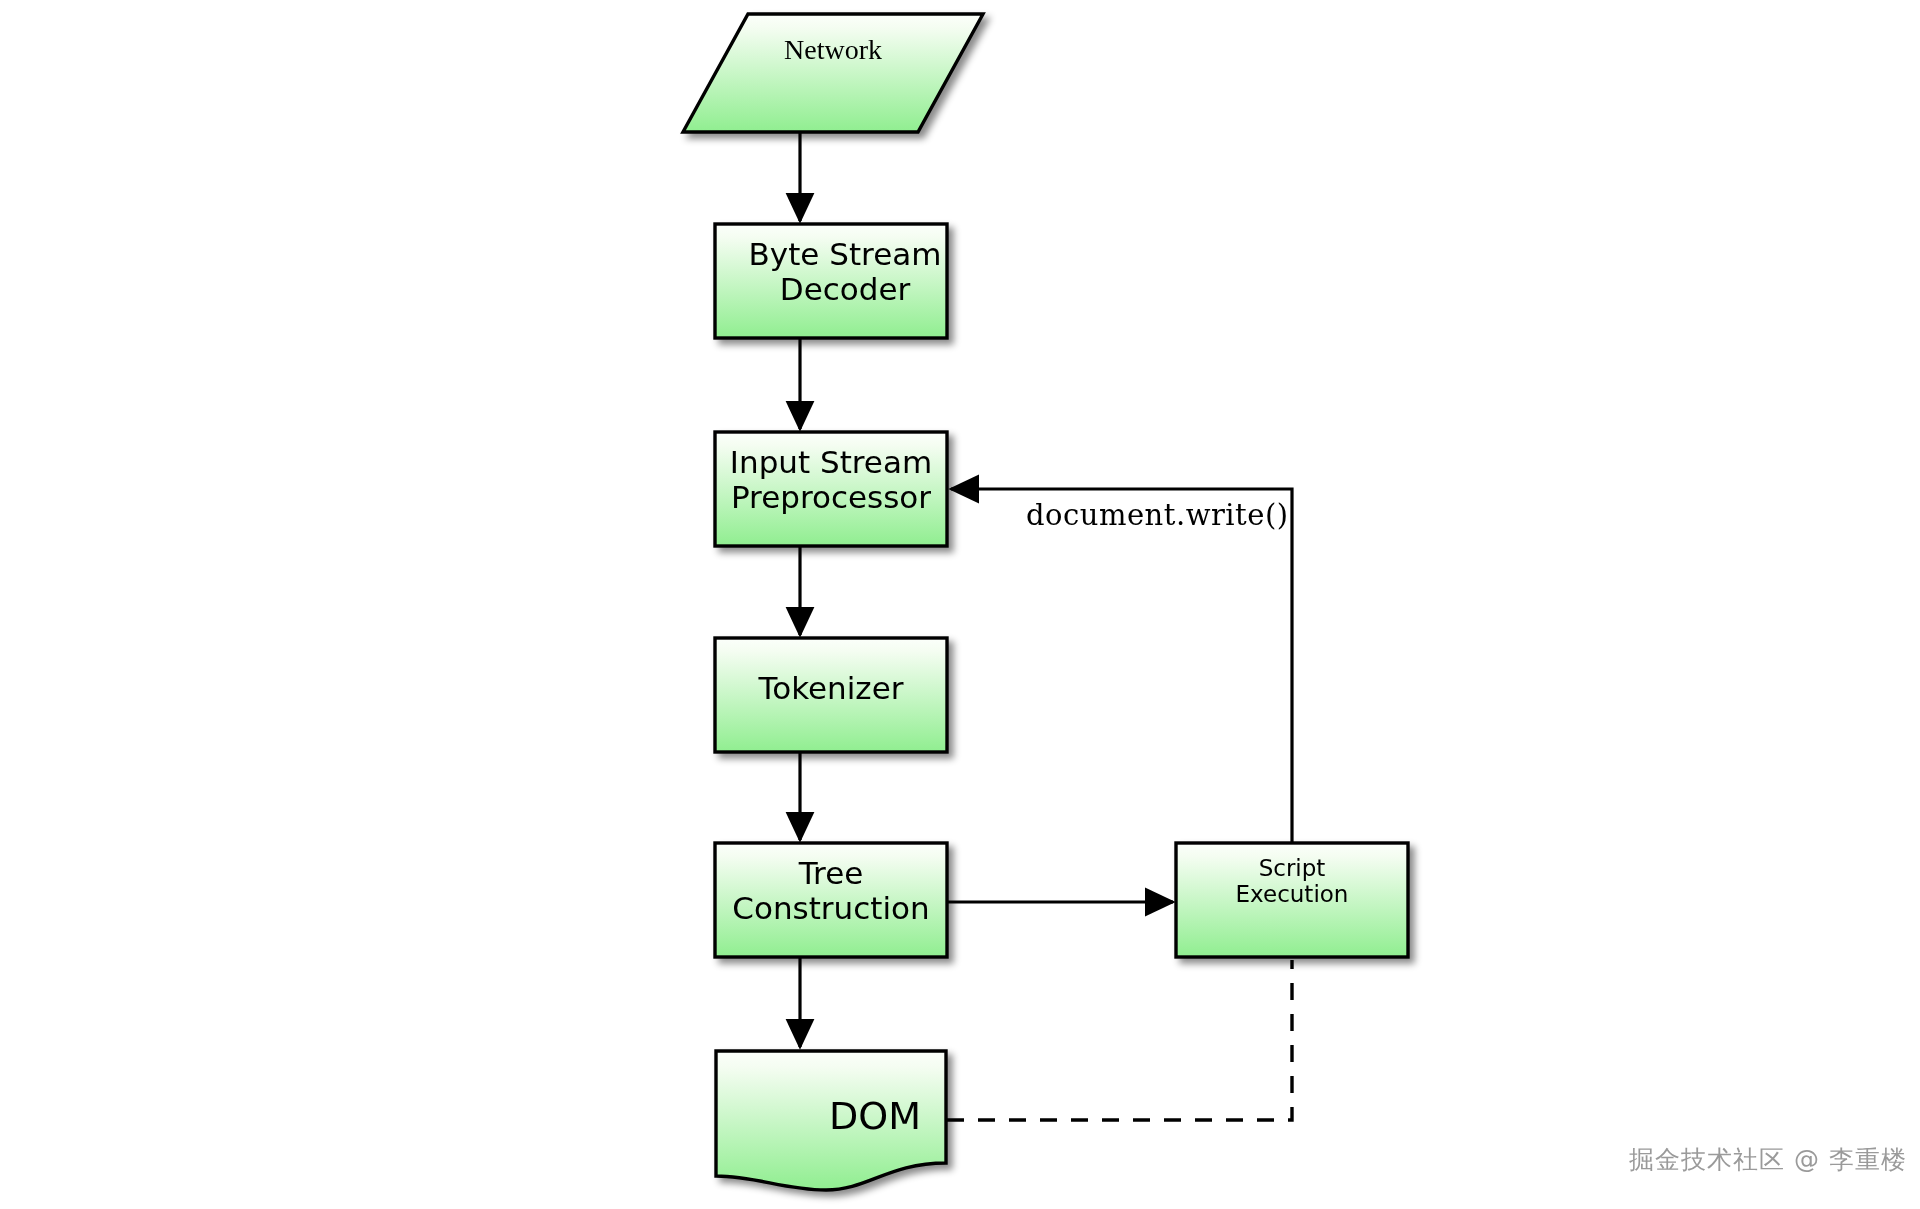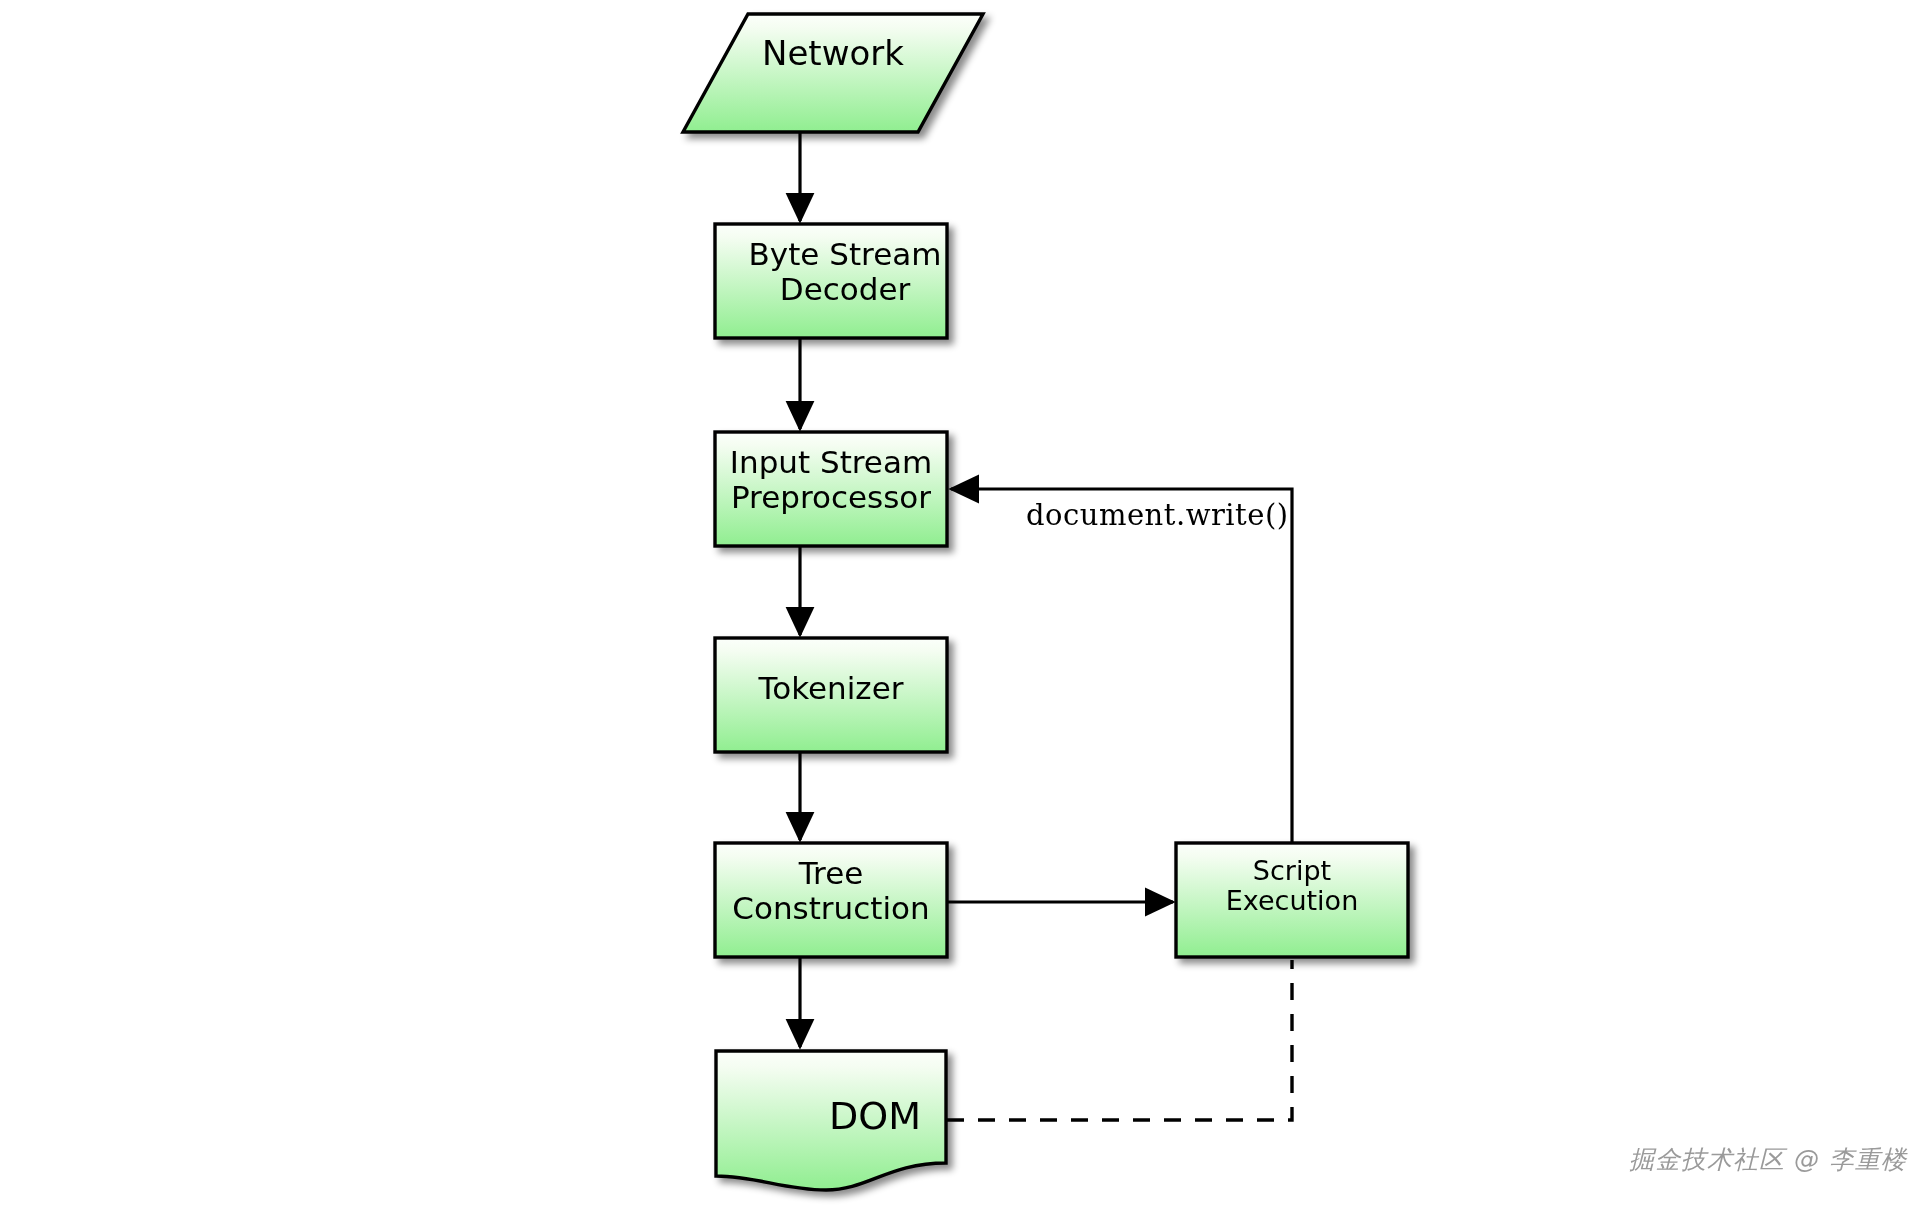--- a/index.html
+++ b/index.html
@@ -123,7 +123,7 @@
   </g>
 </svg>
 
-<div class="node-label" style="left:683px; top:34px; width:300px; font-size:34px;">Network</div>
+<div class="node-label" style="left:683px; top:34px; width:300px; font-size:28px;font-family:Liberation Serif, serif;">Network</div>
 
 <div class="node-label" style="left:715px; top:237px; width:260px; font-size:31px;">Byte Stream
 Decoder</div>

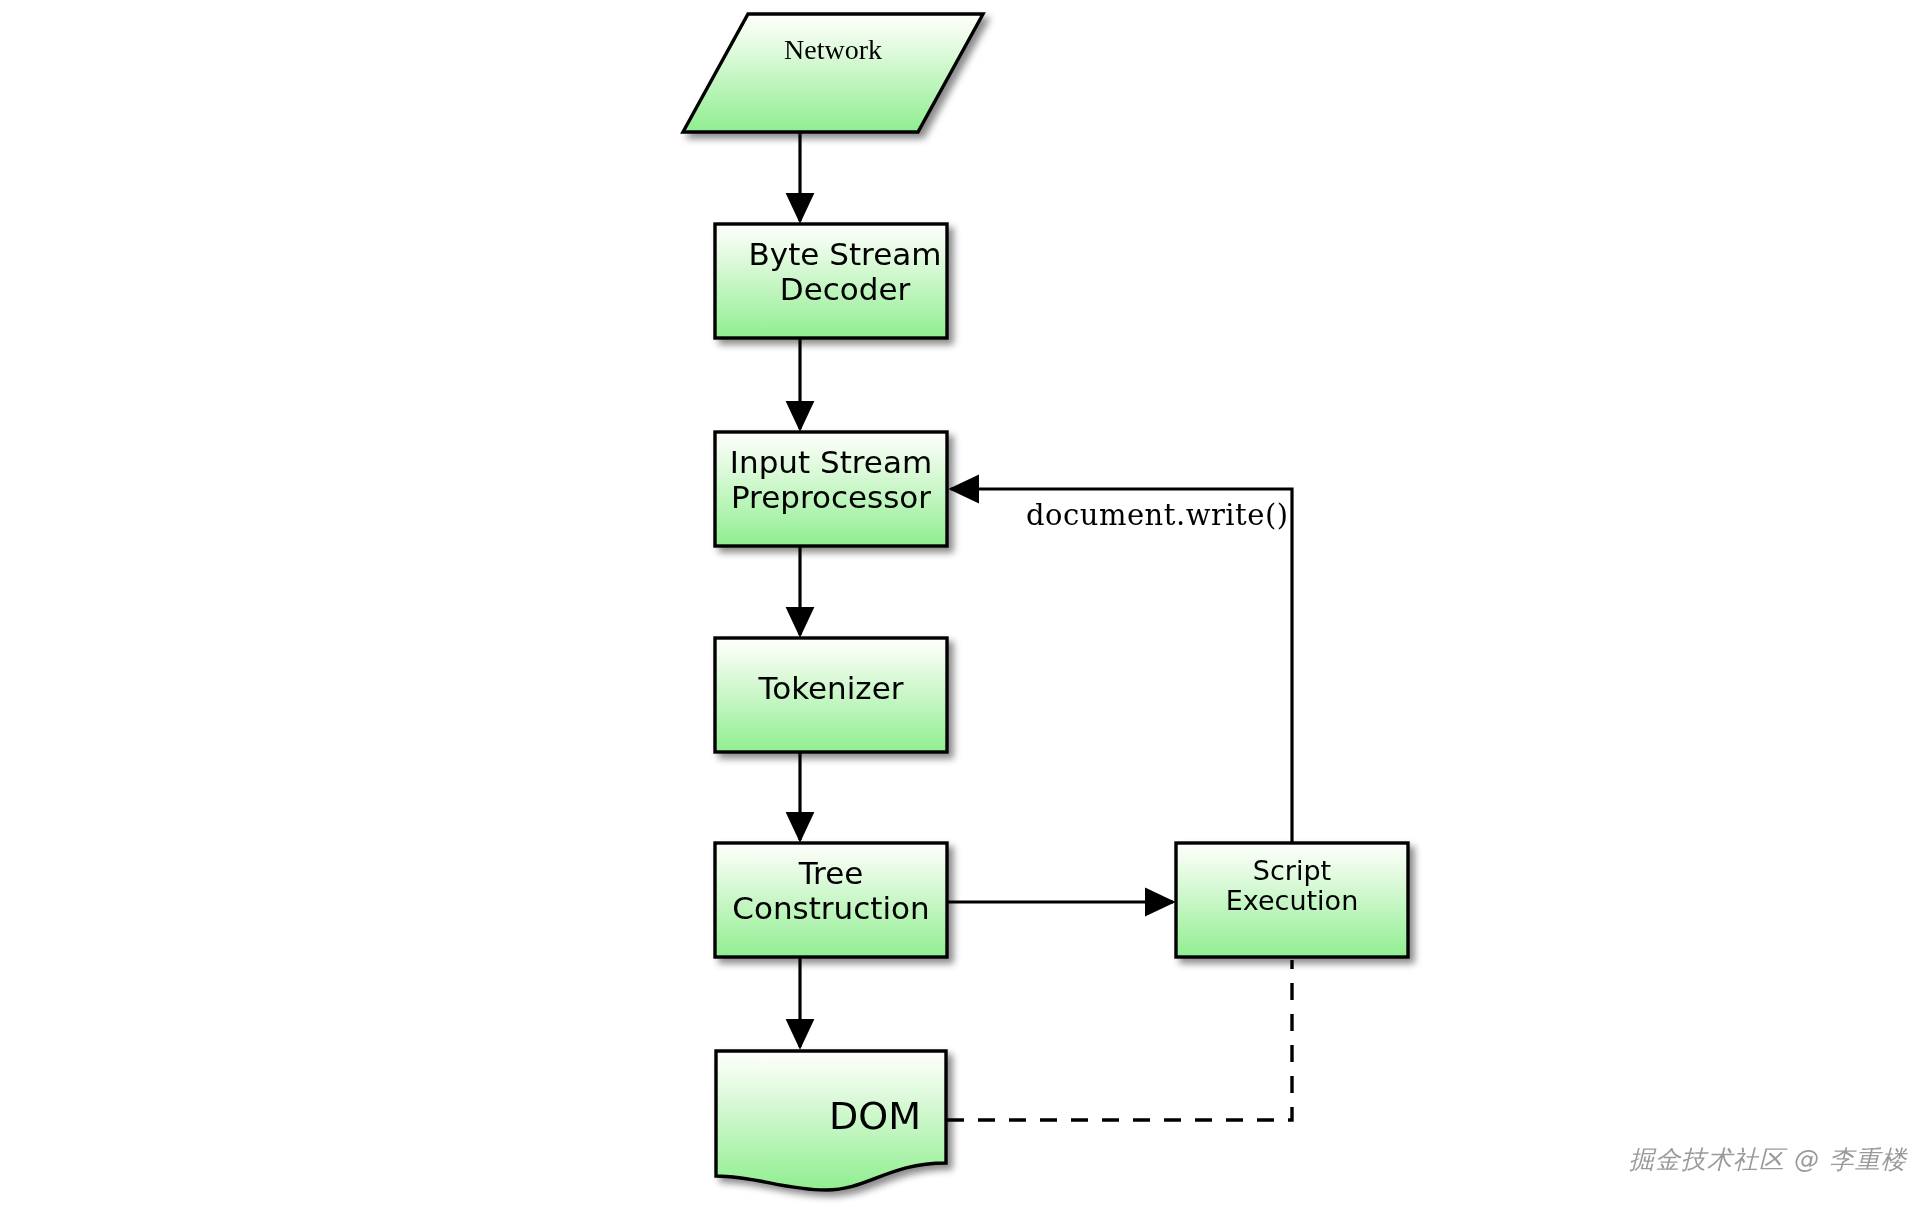--- a/index.html
+++ b/index.html
@@ -136,7 +136,7 @@
 <div class="node-label" style="left:707px; top:856px; width:248px; font-size:31px;">Tree
 Construction</div>
 
-<div class="node-label" style="left:1168px; top:856px; width:248px; font-size:27px;">Script
+<div class="node-label" style="left:1168px; top:856px; width:248px; font-size:23px;">Script
 Execution</div>
 
 <div class="node-label" style="left:715px; top:1095px; width:232px; font-size:38px;padding-left:44px;">DOM</div>

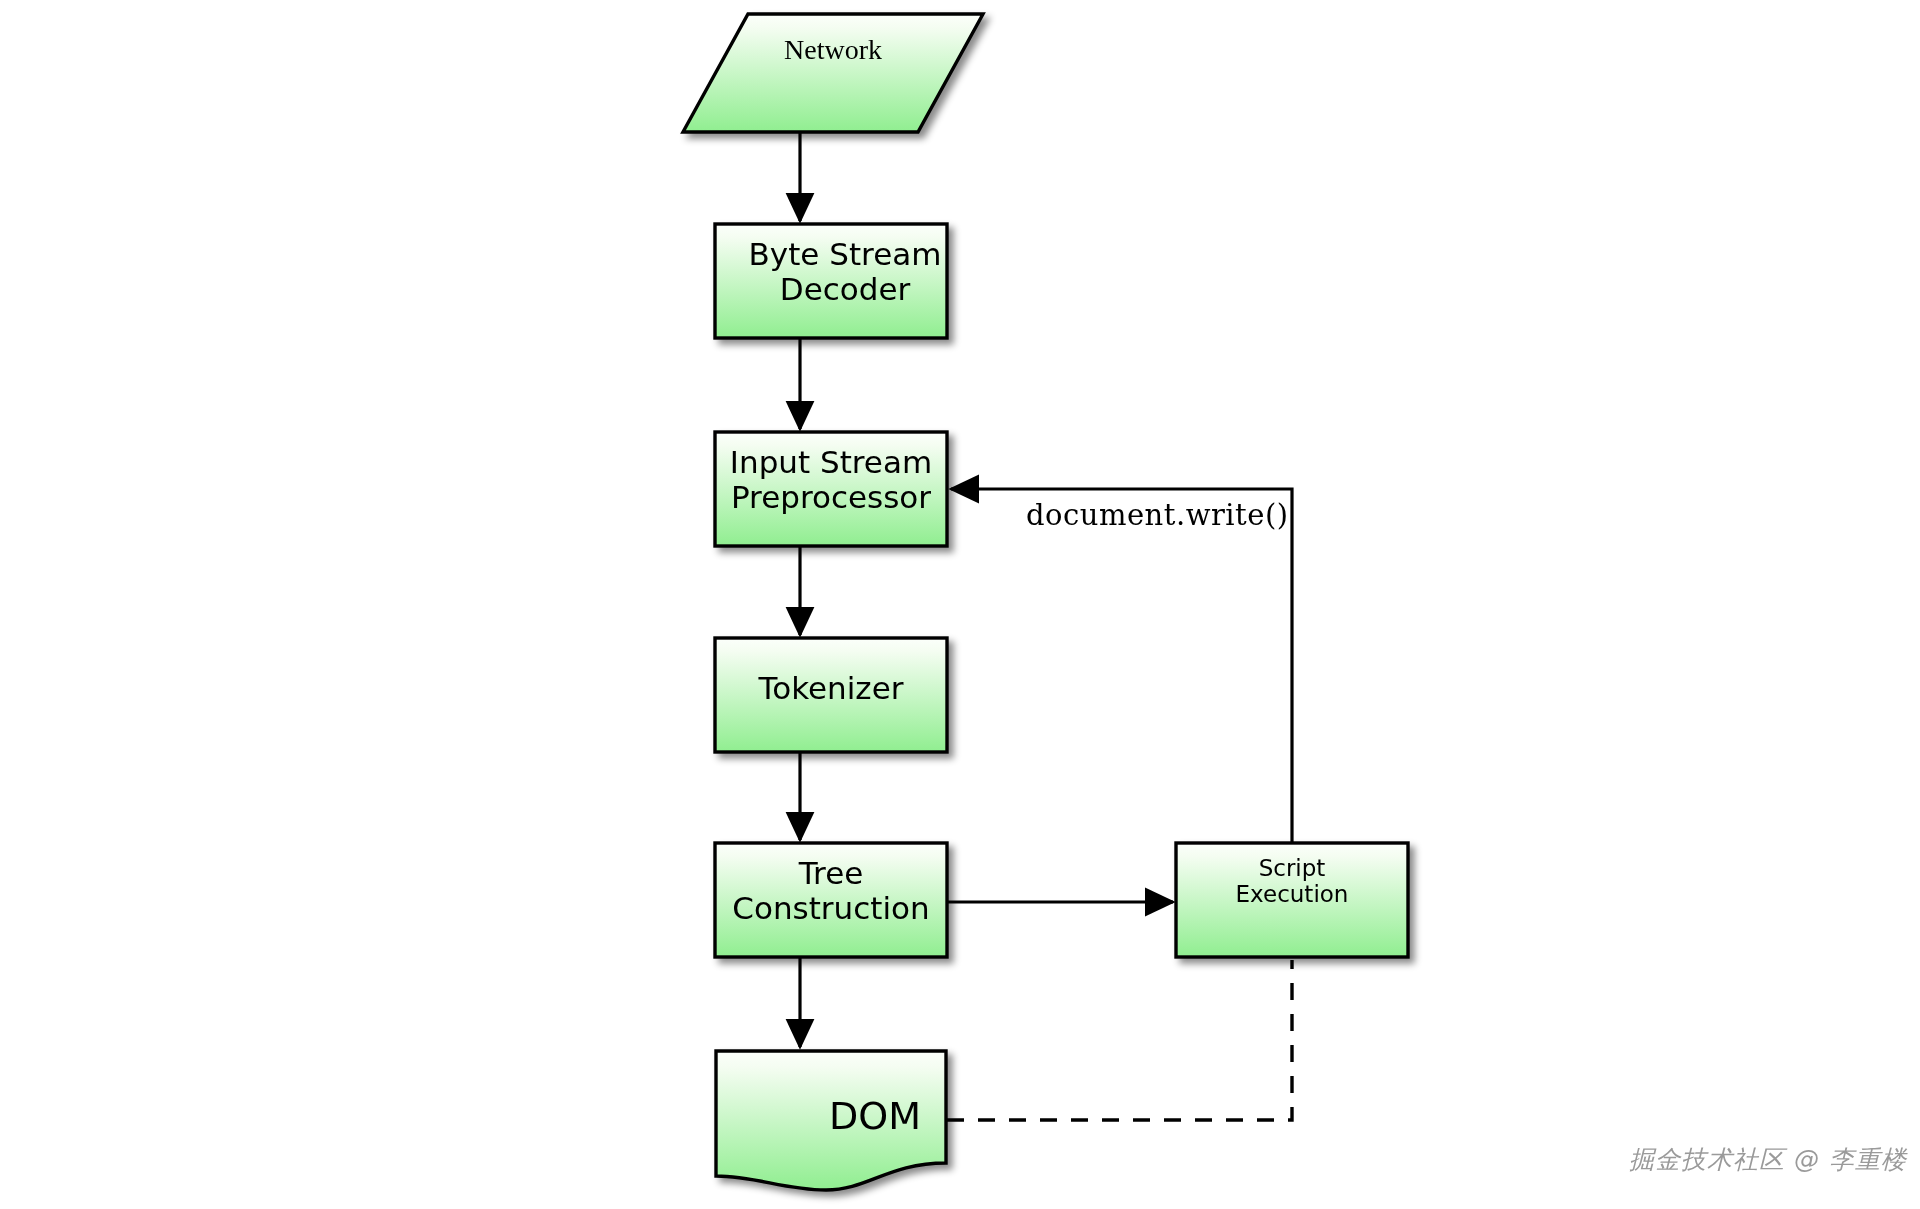--- a/index.html
+++ b/index.html
@@ -43,7 +43,6 @@
     position: absolute;
     color: #9a9a9a;
     font-family: "DejaVu Sans", sans-serif;
-    font-style: italic;
     font-size: 25px;
     white-space: nowrap;
     letter-spacing: 1px;

